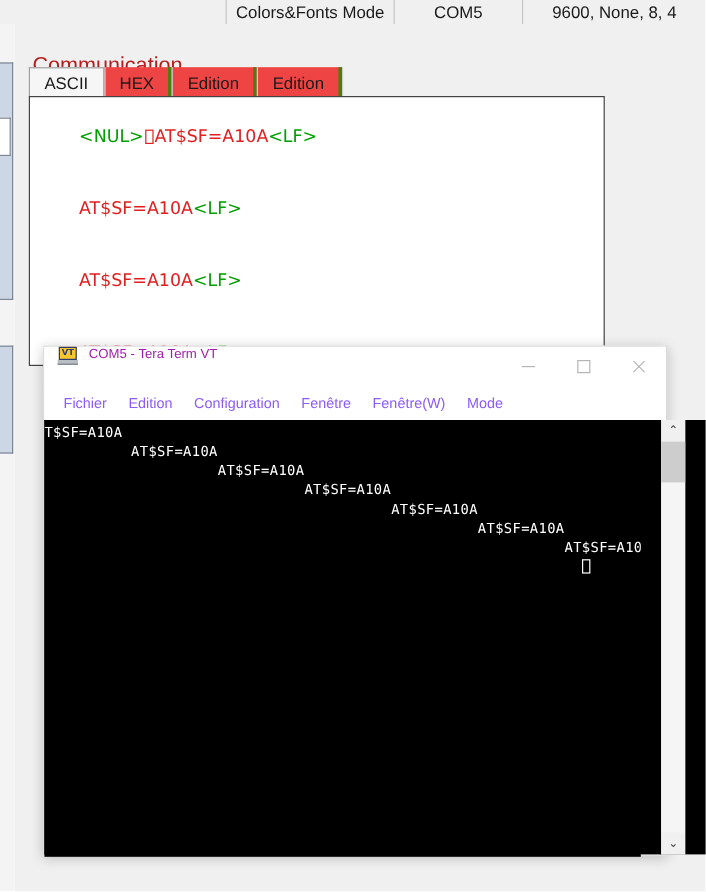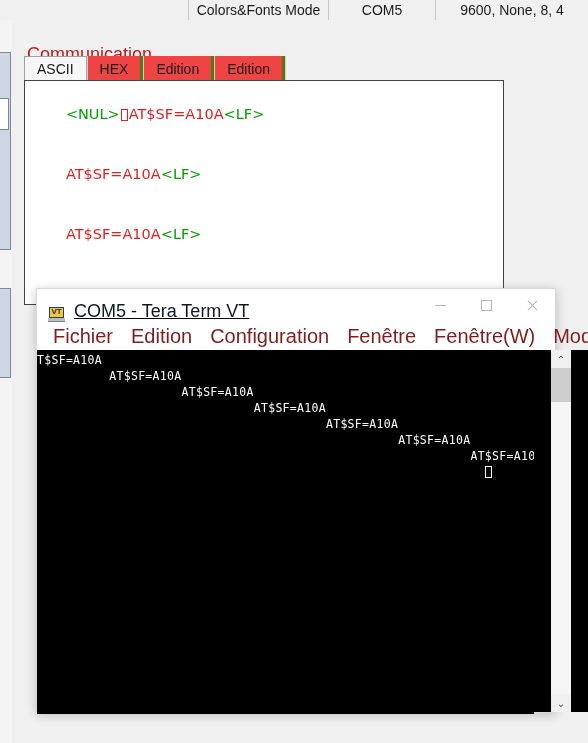--- a/index.html
+++ b/index.html
@@ -169,8 +169,7 @@
     height: 33px;
     background: #ffffff;
     display: flex;
-    align-items: flex-end;
-    text-decoration: underline;
+    align-items: flex-start;
   }
   .tt-icon {
     margin-left: 11px;

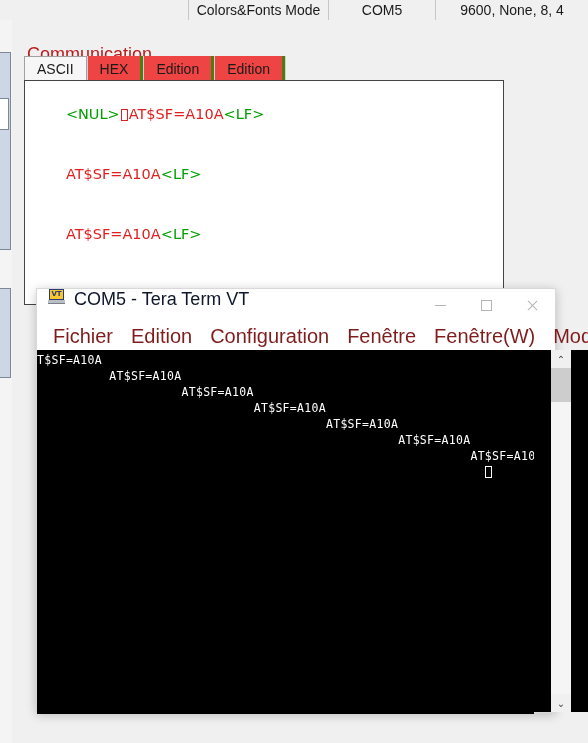--- a/index.html
+++ b/index.html
@@ -208,8 +208,8 @@
   }
   .tt-title {
     margin-left: 9px;
-    font-size: 18px;
-    color: #0f172a;
+    font-size: 11px;
+    color: #a21caf;
     white-space: nowrap;
   }
   .tt-winbtns {

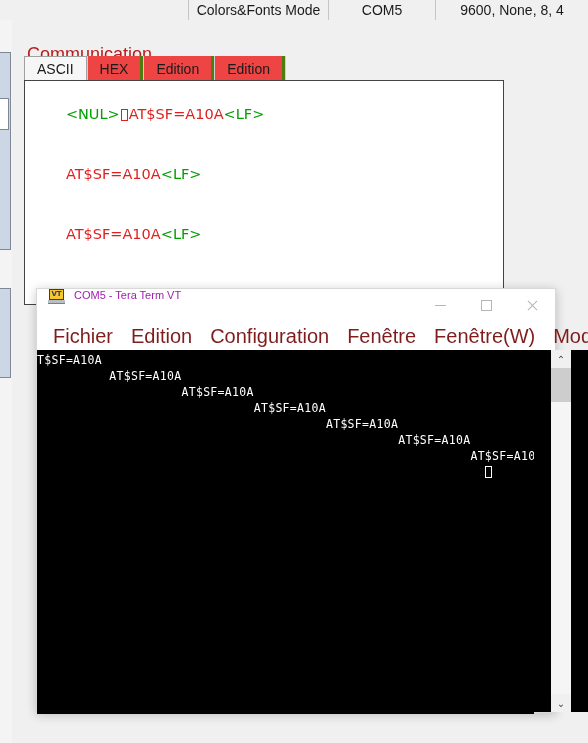--- a/index.html
+++ b/index.html
@@ -249,8 +249,8 @@
     padding-left: 7px;
   }
   .menu-item {
-    font-size: 20px;
-    color: #7f1d1d;
+    font-size: 12px;
+    color: #8b5cf6;
     padding: 0 9px;
     white-space: nowrap;
   }

